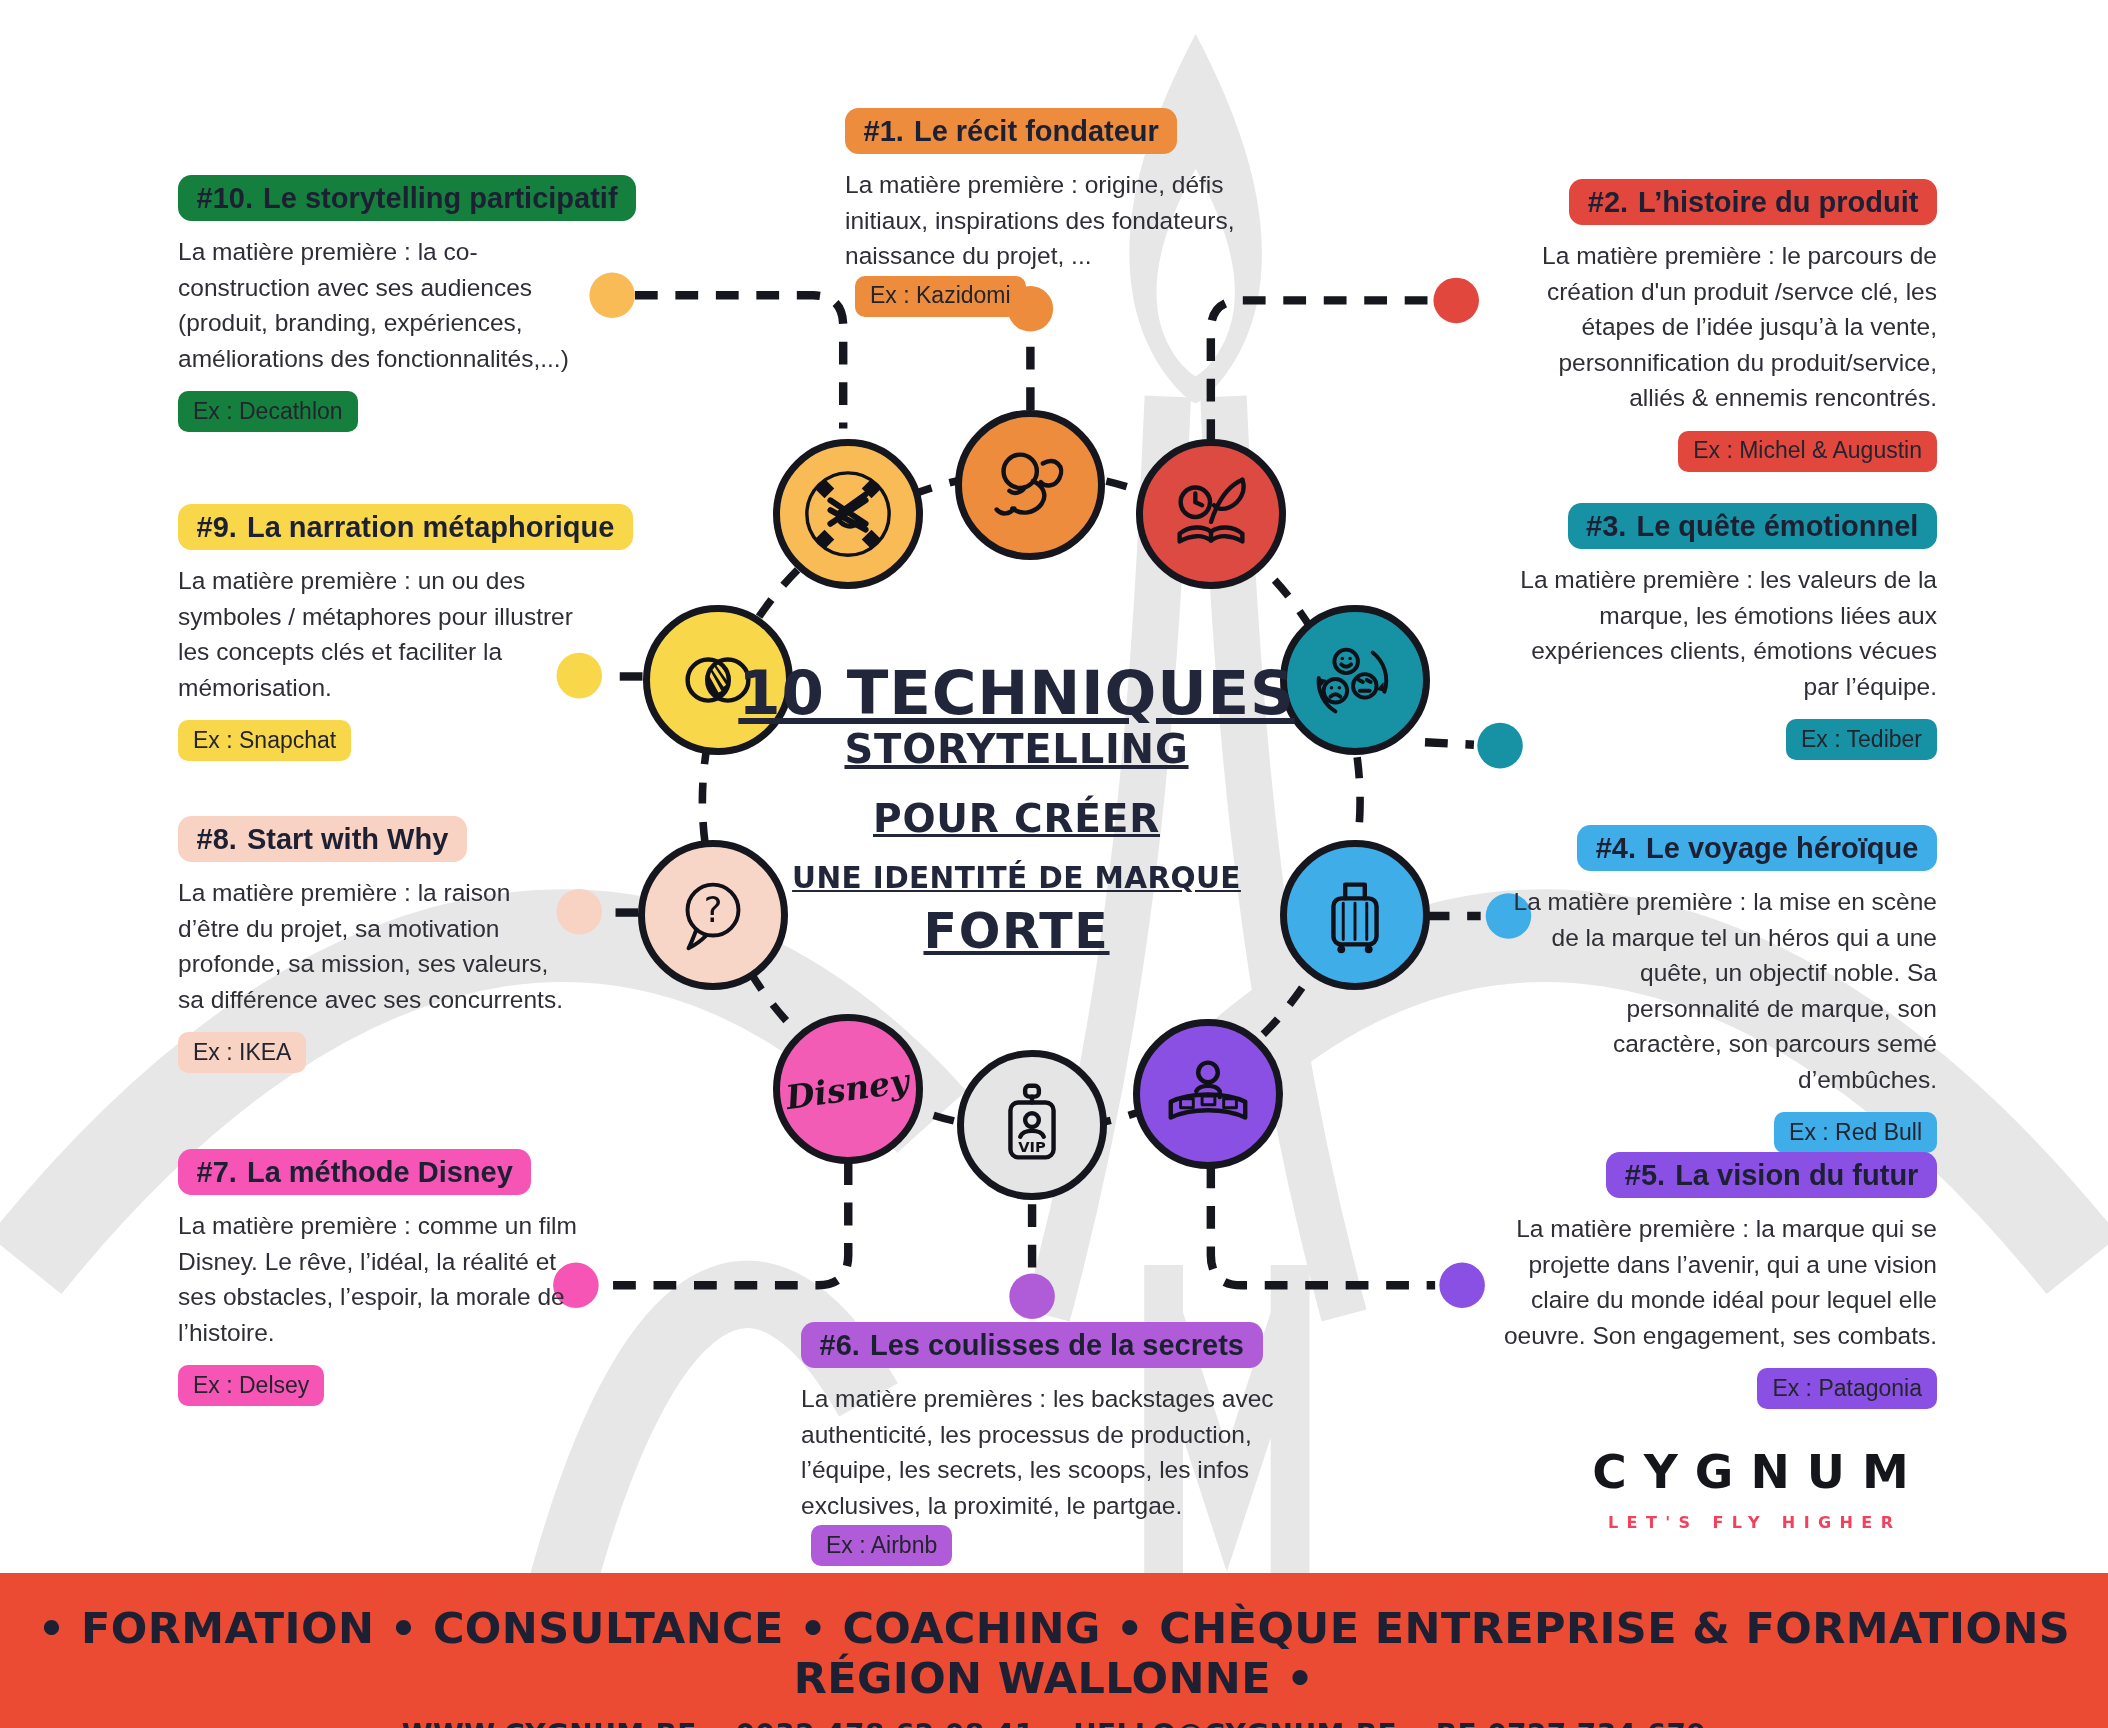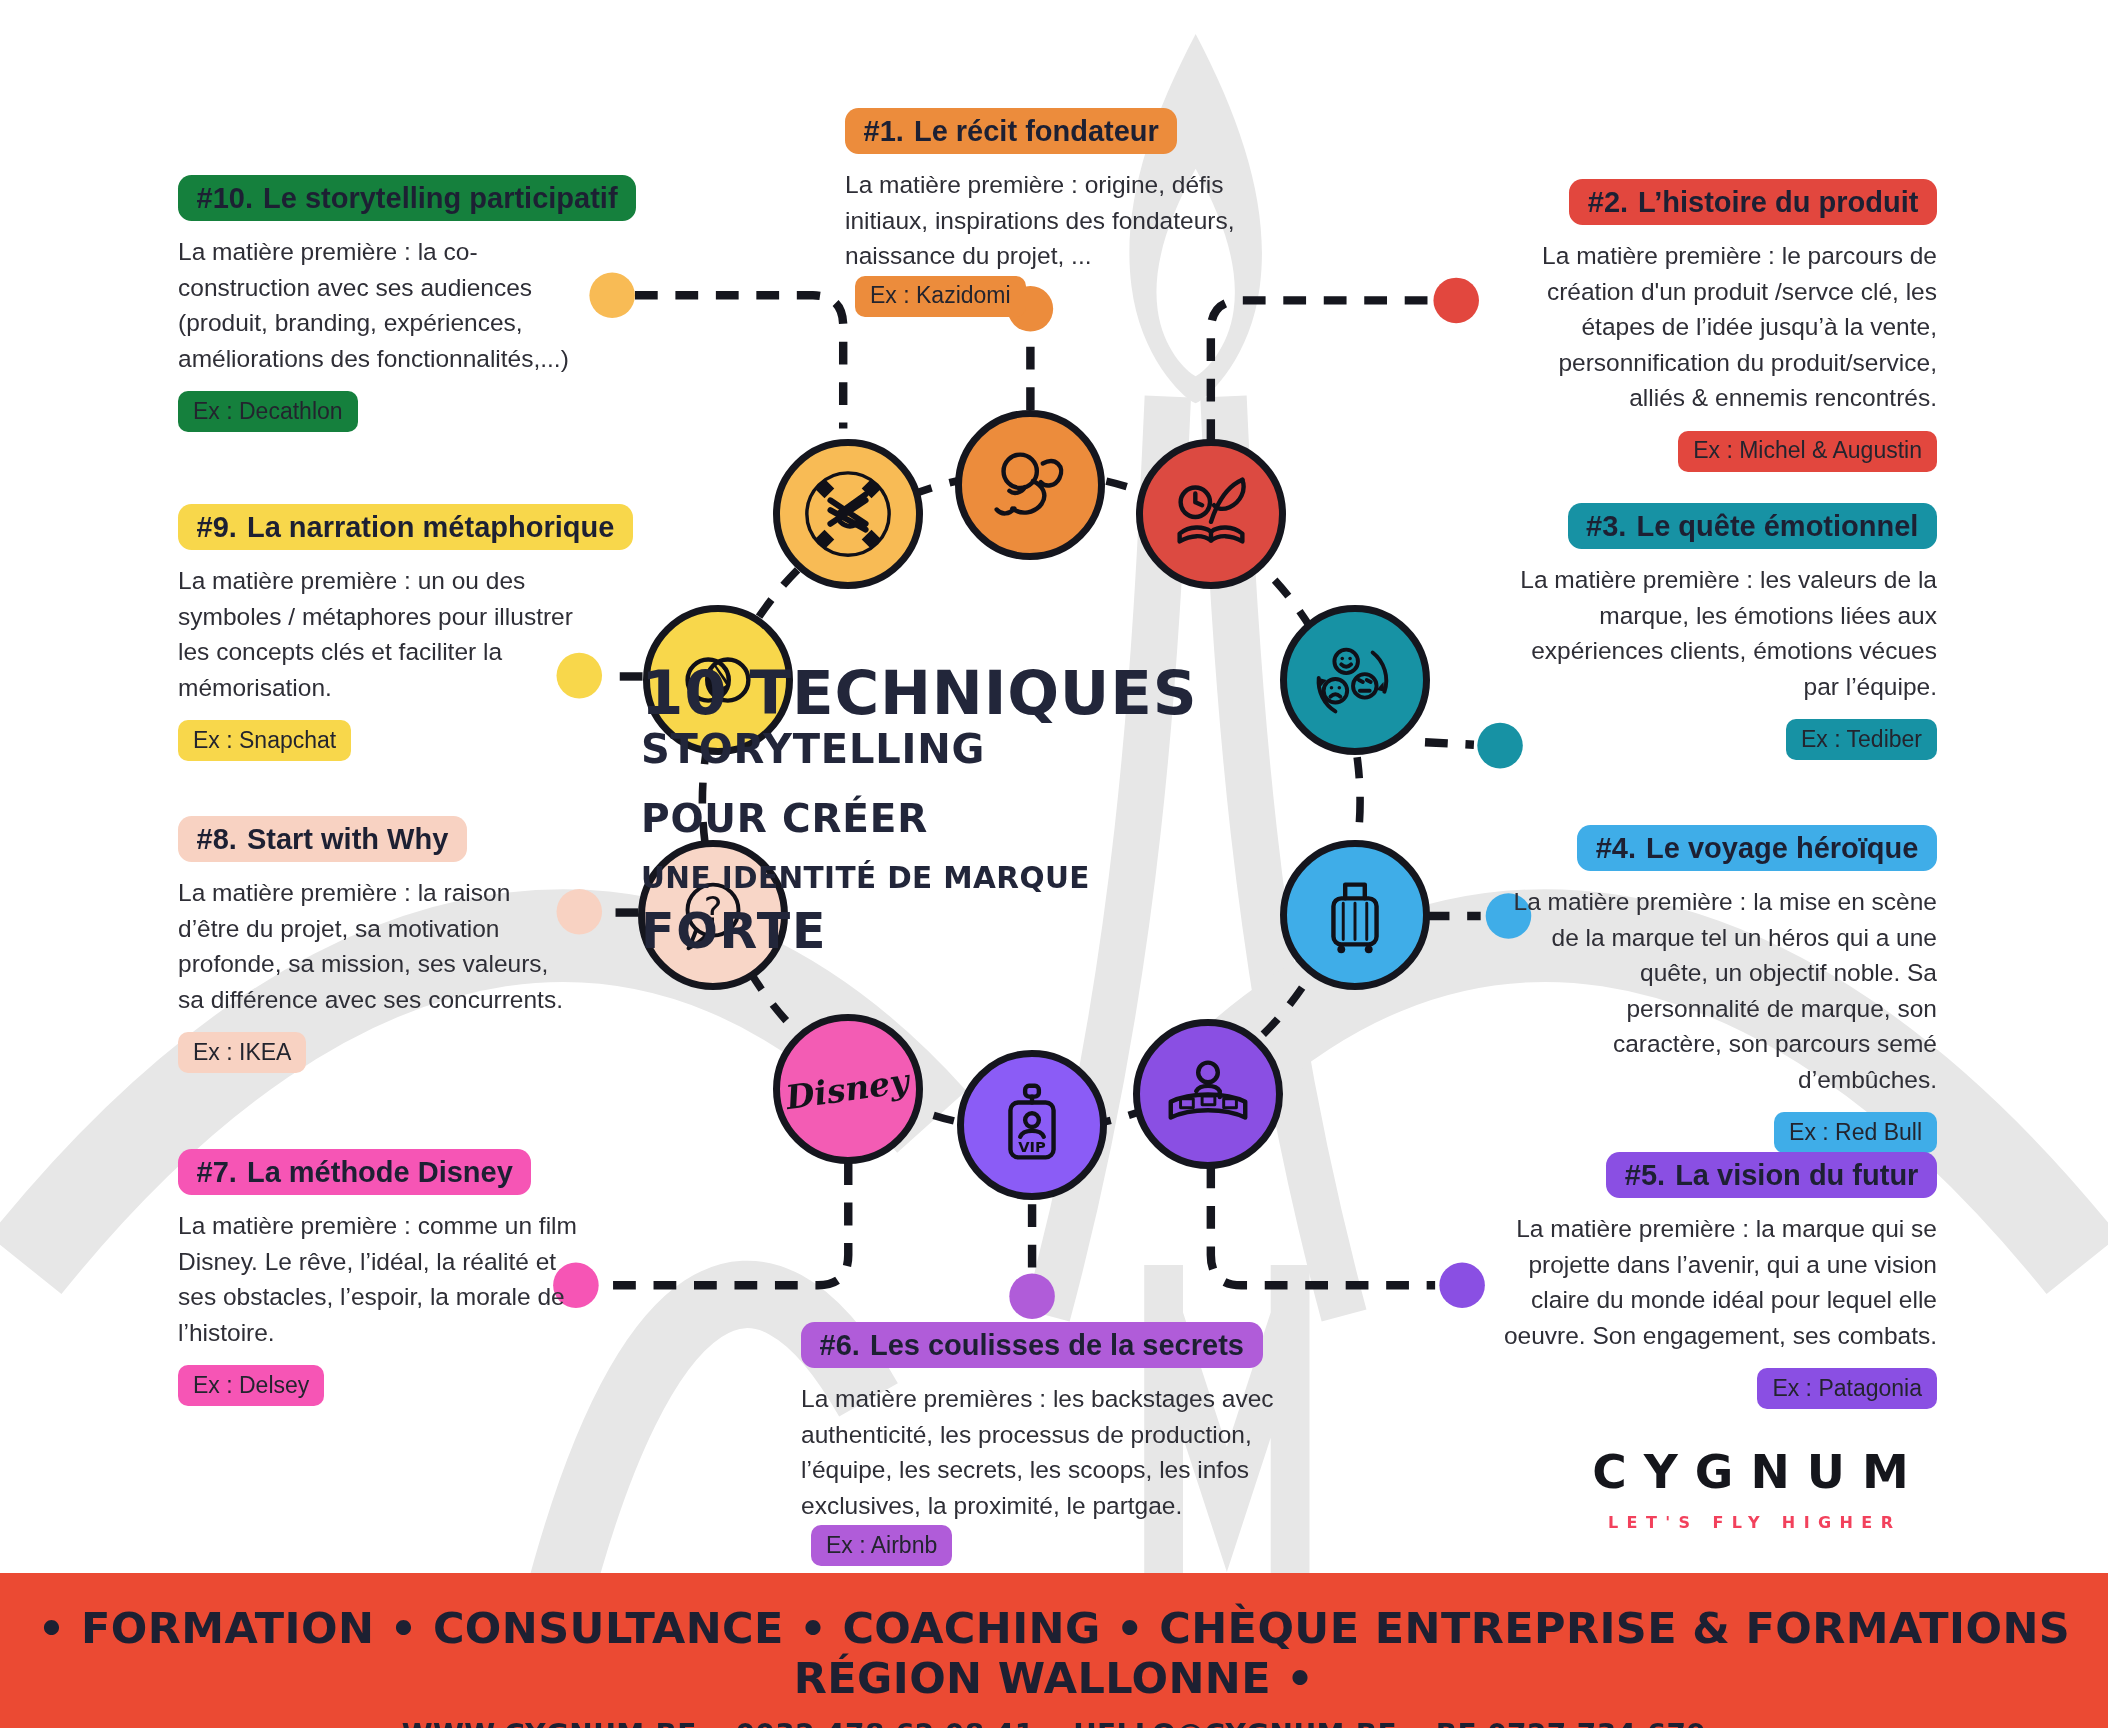--- a/index.html
+++ b/index.html
@@ -39,8 +39,8 @@
   .s6 .desc{width:531px;}
 
   
-  .center-title{position:absolute;left:641px;top:659px;width:801px;text-align:left;z-index:5;
-                color:#22263a;font-family:"DejaVu Sans",sans-serif;font-weight:bold;}
+  .center-title{position:absolute;left:616px;top:659px;width:801px;text-align:center;z-index:5;
+                color:#22263a;font-family:"DejaVu Sans",sans-serif;font-weight:bold;text-decoration:underline;}
   .center-title .t1{font-size:61px;line-height:1.12;letter-spacing:0.8px;}
   .center-title .t2{font-size:40px;line-height:1.12;letter-spacing:0.8px;}
   .center-title .sub1{font-size:39px;margin-top:23.6px;letter-spacing:0.8px;}

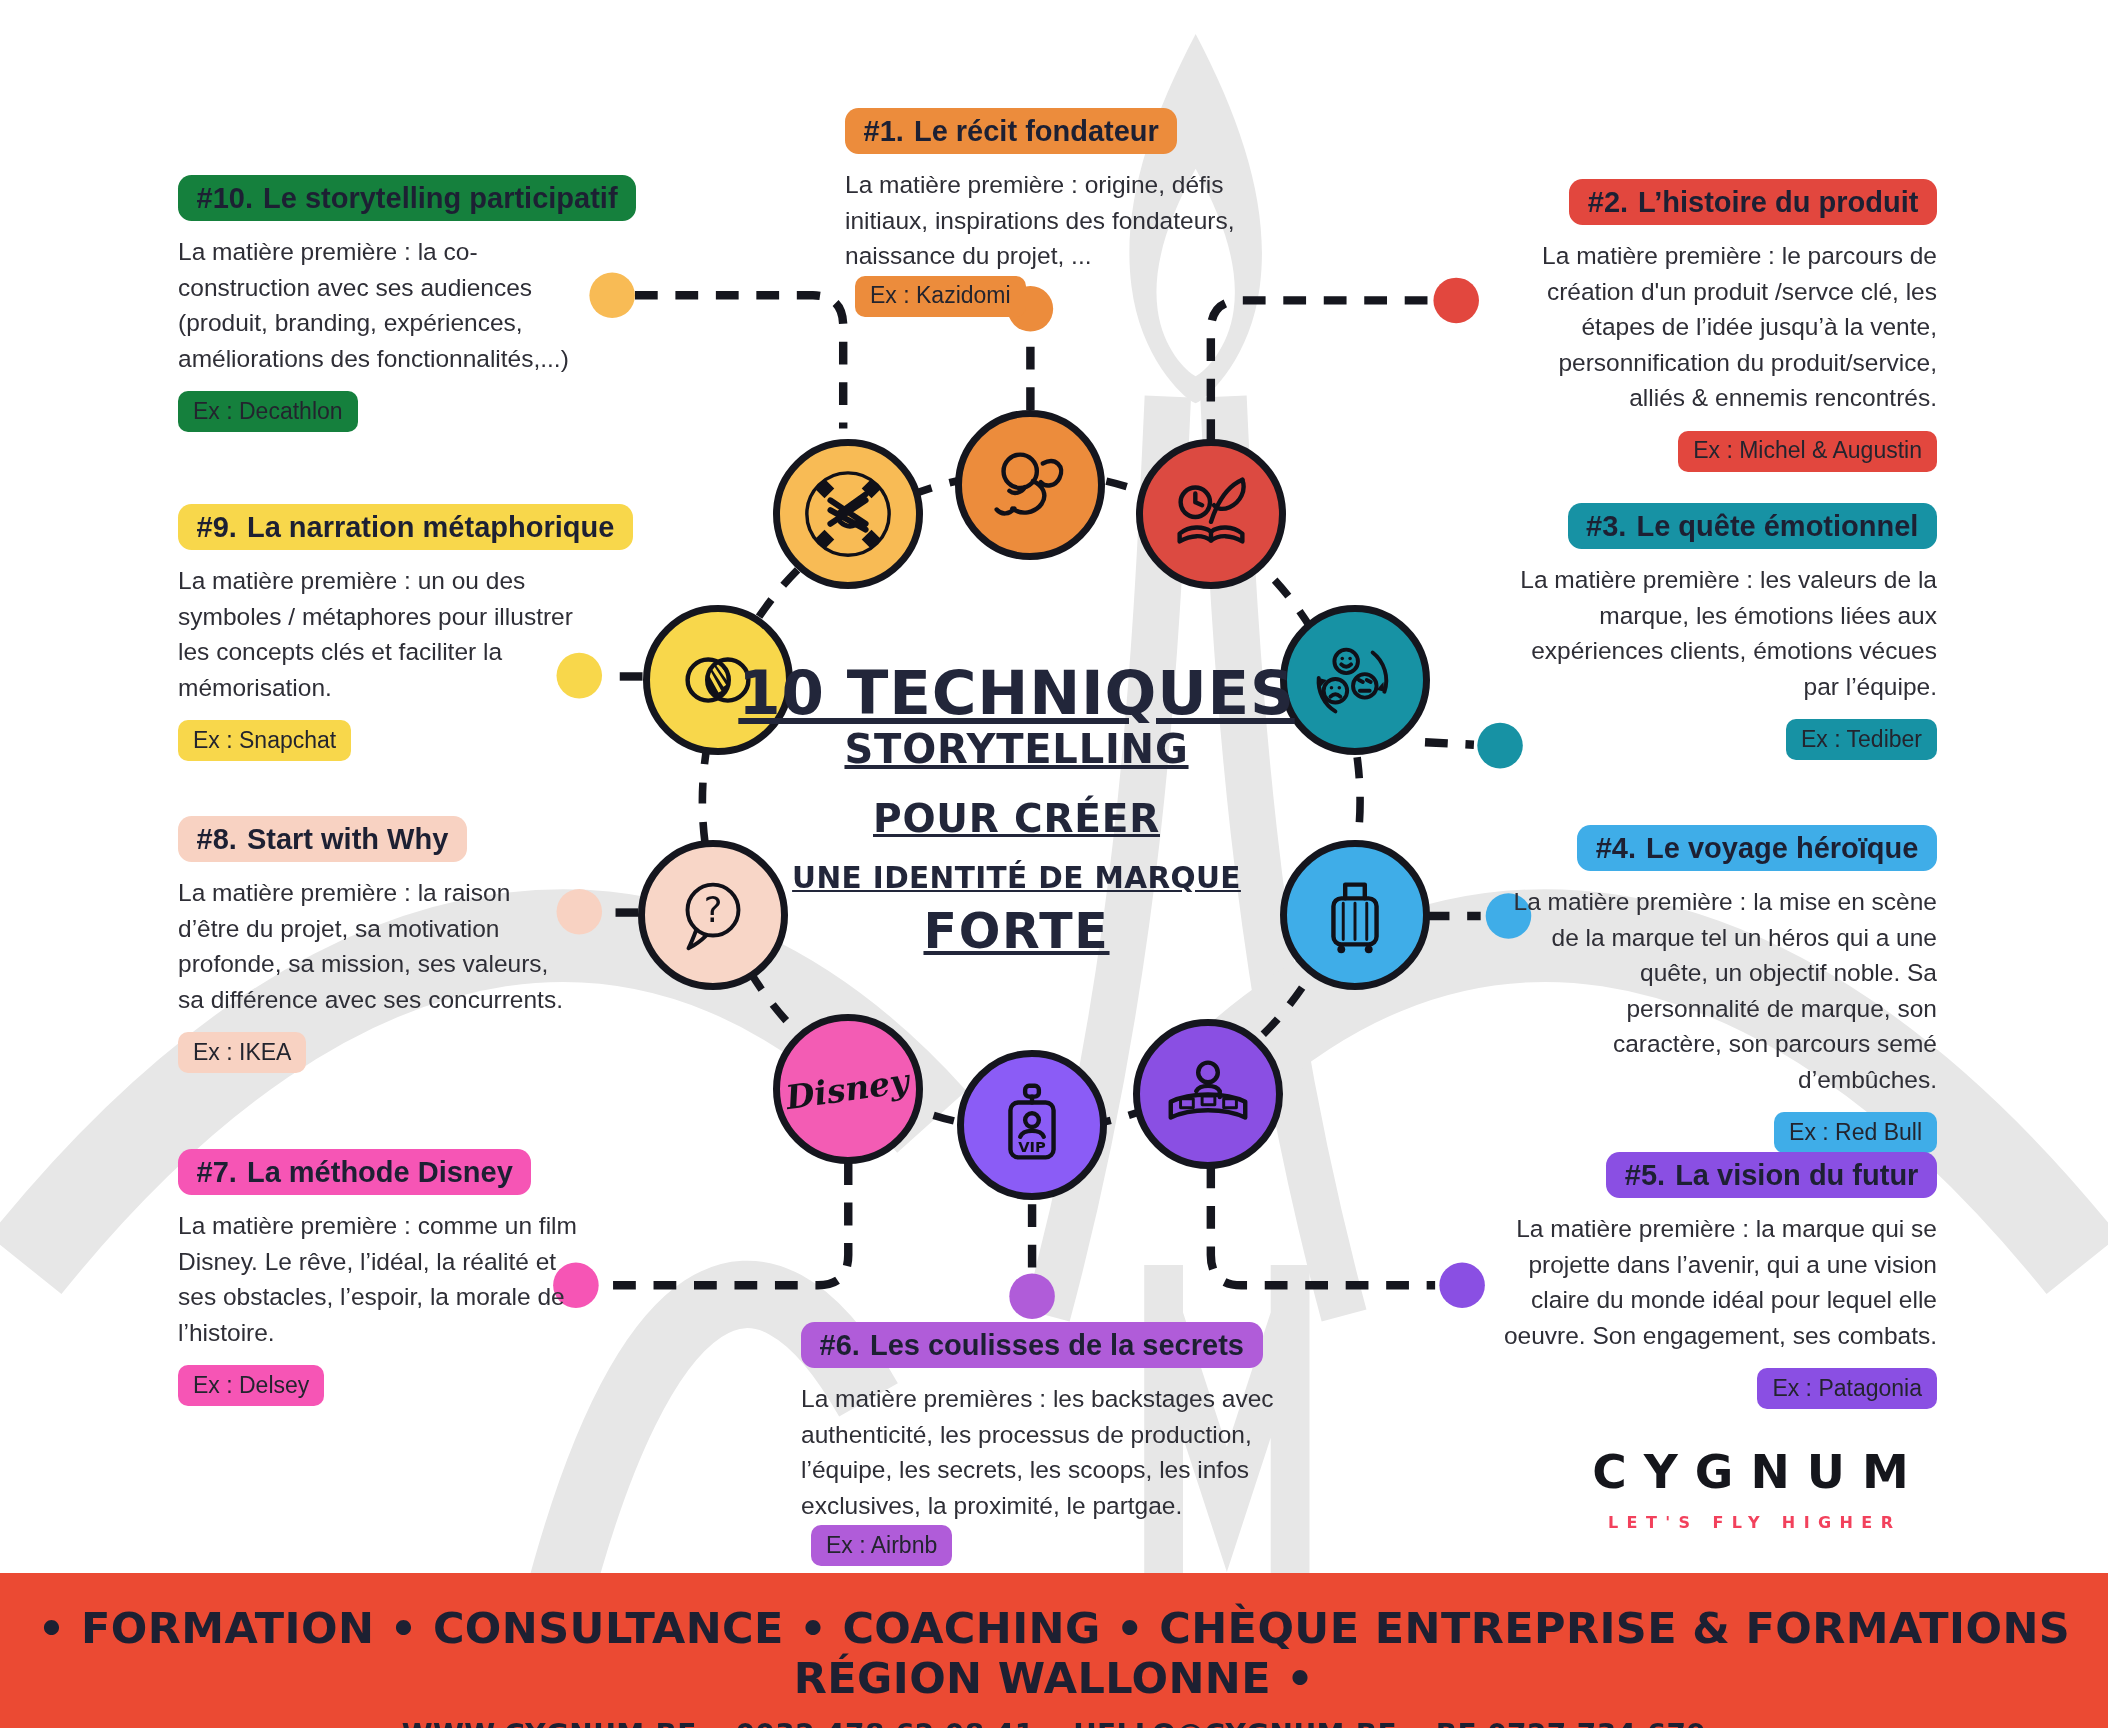--- a/index.html
+++ b/index.html
@@ -56,7 +56,7 @@
   .ic7{left:773px;top:1014px;}  .ic8{left:638px;top:840px;}   .ic9{left:643px;top:605px;}
   .ic10{left:773px;top:439px;}
   .ic1{background:#EC8C3C;} .ic2{background:#DC4A41;} .ic3{background:#1792A4;}
-  .ic4{background:#3FADE8;} .ic5{background:#8A4FE3;} .ic6{background:#8b5cf6;}
+  .ic4{background:#3FADE8;} .ic5{background:#8A4FE3;} .ic6{background:#e5e5e5;}
   .ic7{background:#F35CB4;} .ic8{background:#F8D6C7;} .ic9{background:#F8D74B;}
   .ic10{background:#F8BB55;}
 

